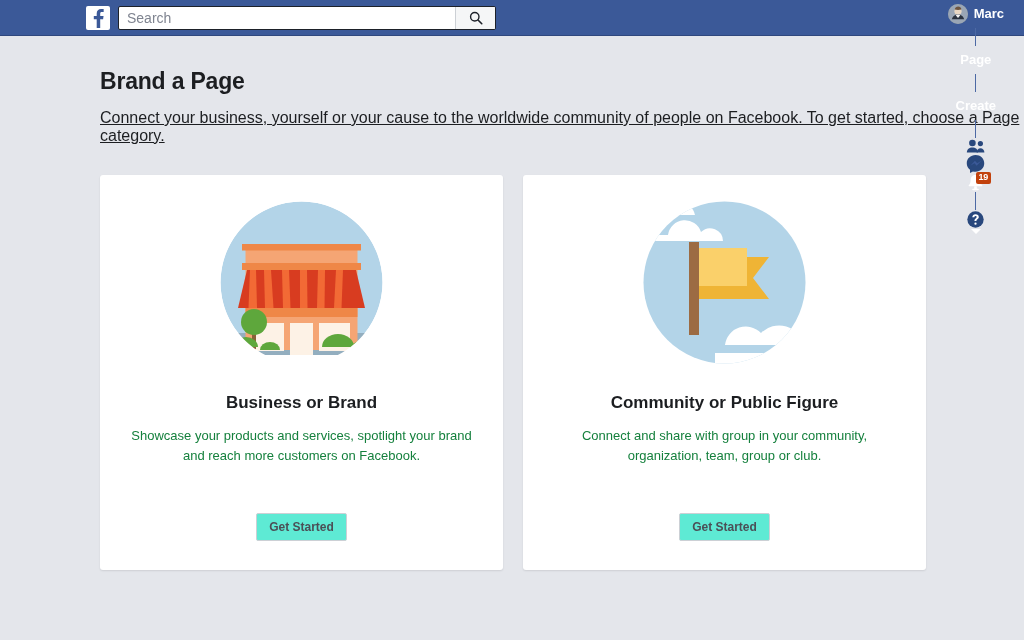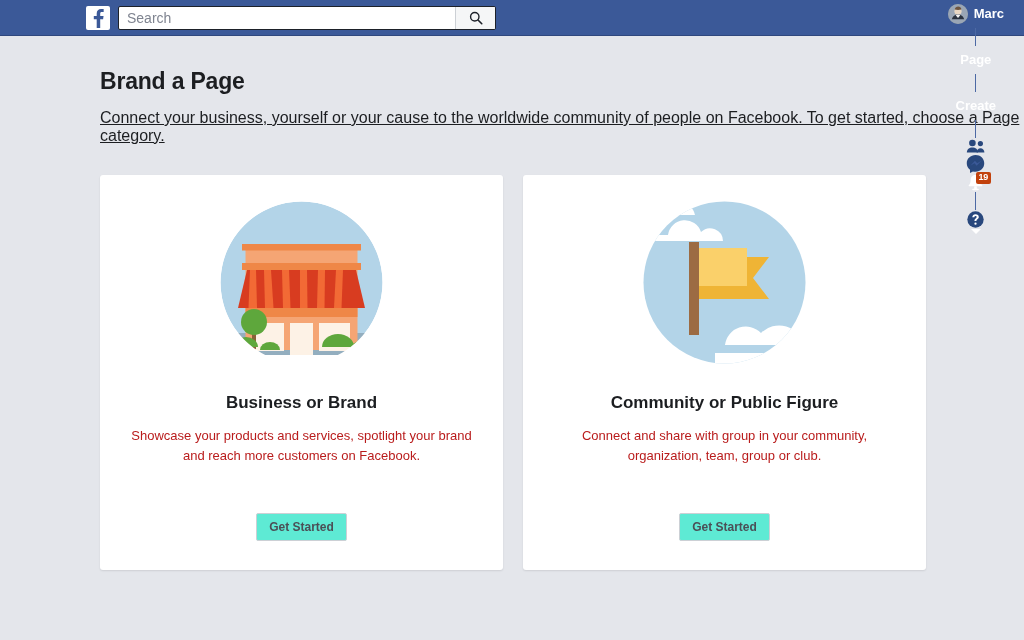--- a/index.html
+++ b/index.html
@@ -224,7 +224,7 @@
     width: 350px;
     font-size: 13px;
     line-height: 20px;
-    color: #b91c1c;
+    color: #15803d;
     text-align: center;
   }
 

